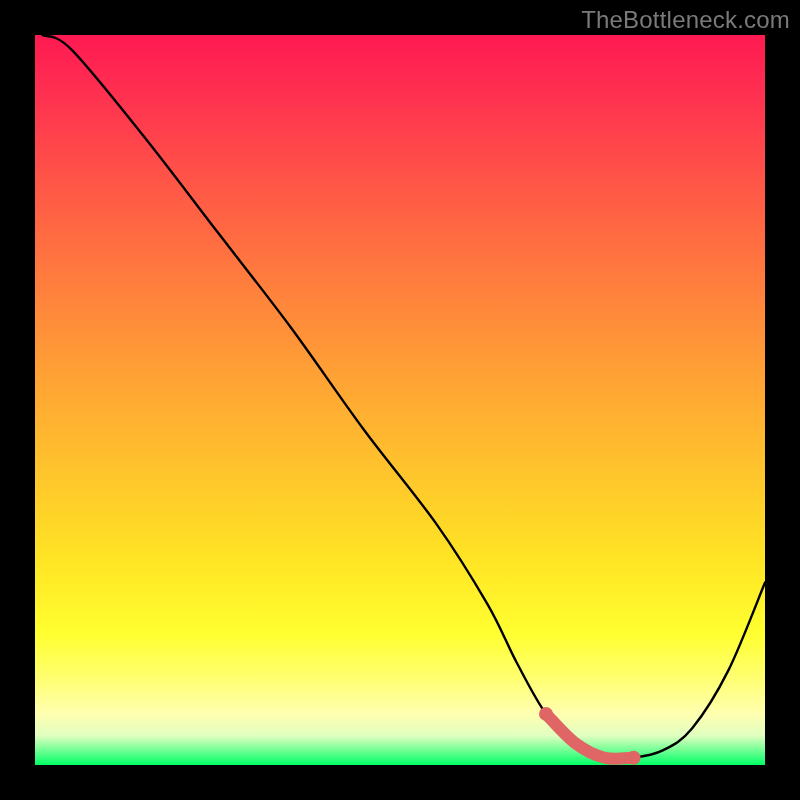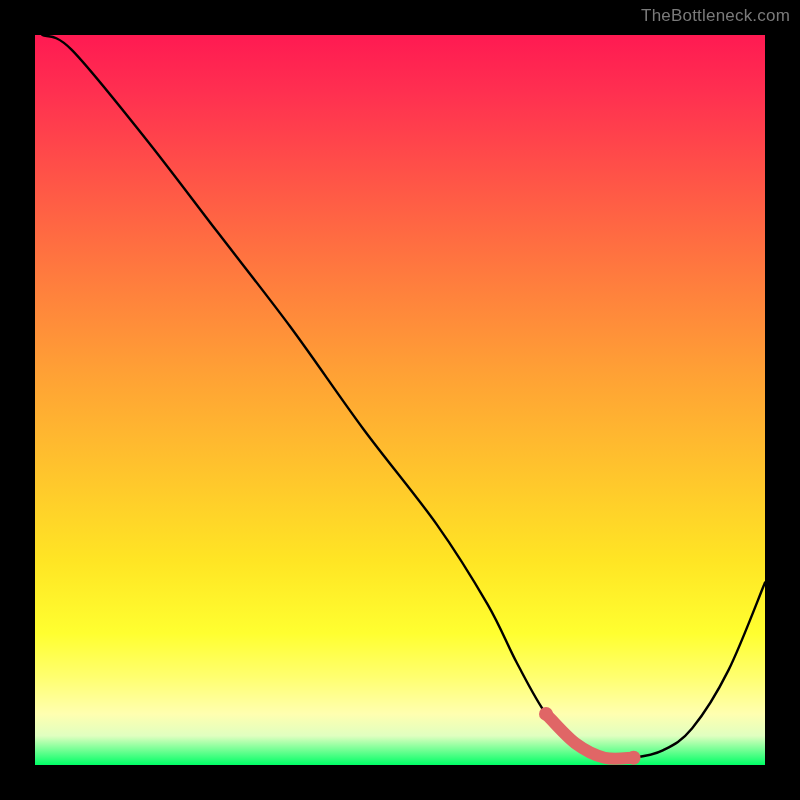--- a/index.html
+++ b/index.html
@@ -43,7 +43,7 @@
     top: 6px;
     right: 10px;
     font-family: Arial, Helvetica, sans-serif;
-    font-size: 17px;
+    font-size: 24px;
     color: #7a7a7a;
     font-weight: 500;
     letter-spacing: 0.2px;

